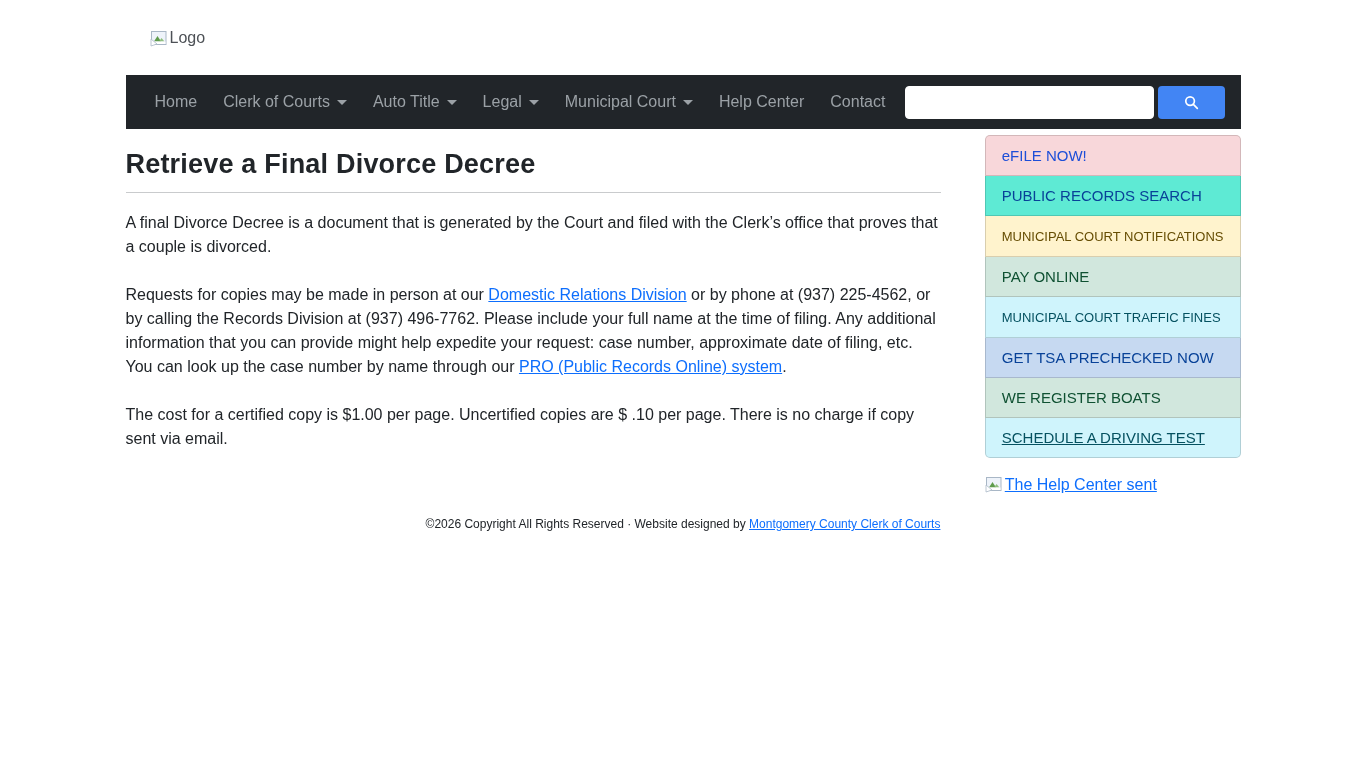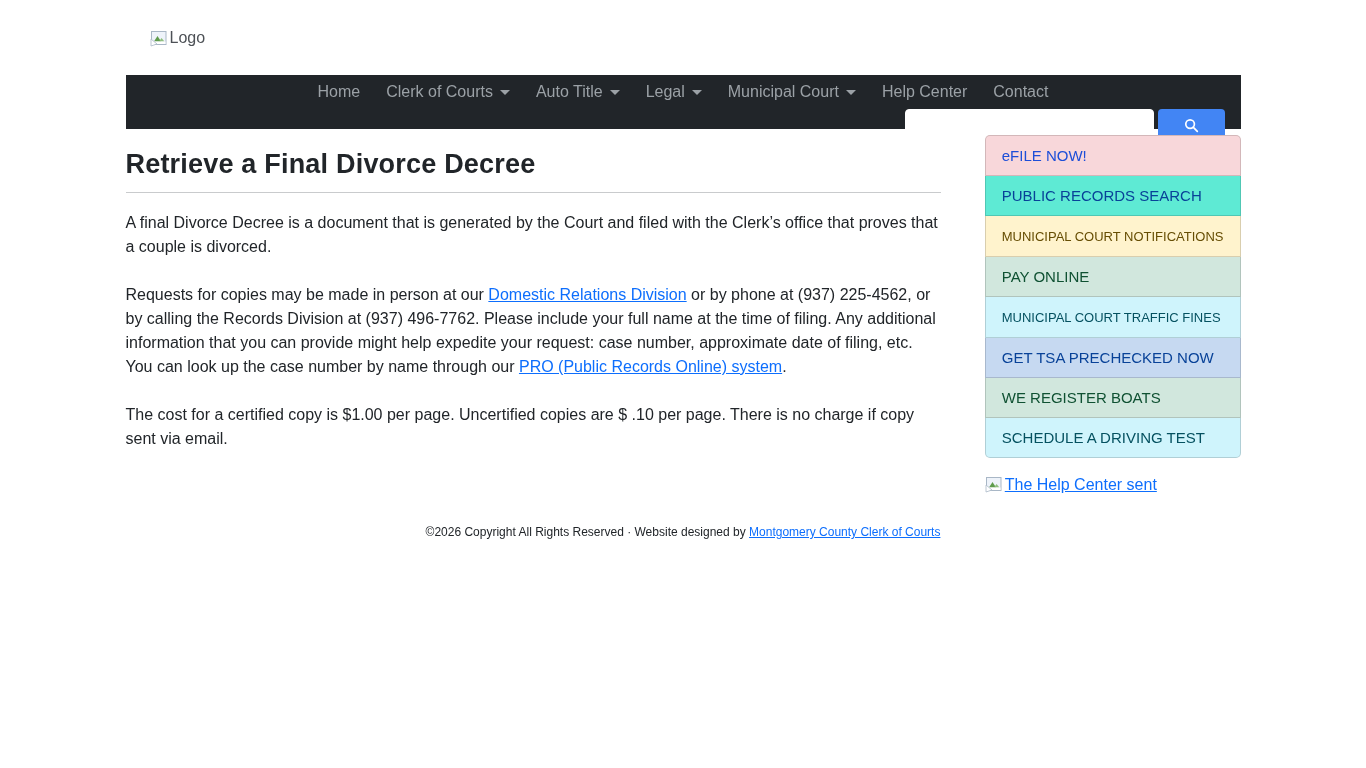--- a/index.html
+++ b/index.html
@@ -31,7 +31,6 @@
     height:54px;
     display:flex;align-items:center;
     padding:0 16px;
-    flex-direction:column;
   }
   .nav-items{display:flex;align-items:center;}
   .nav-link{

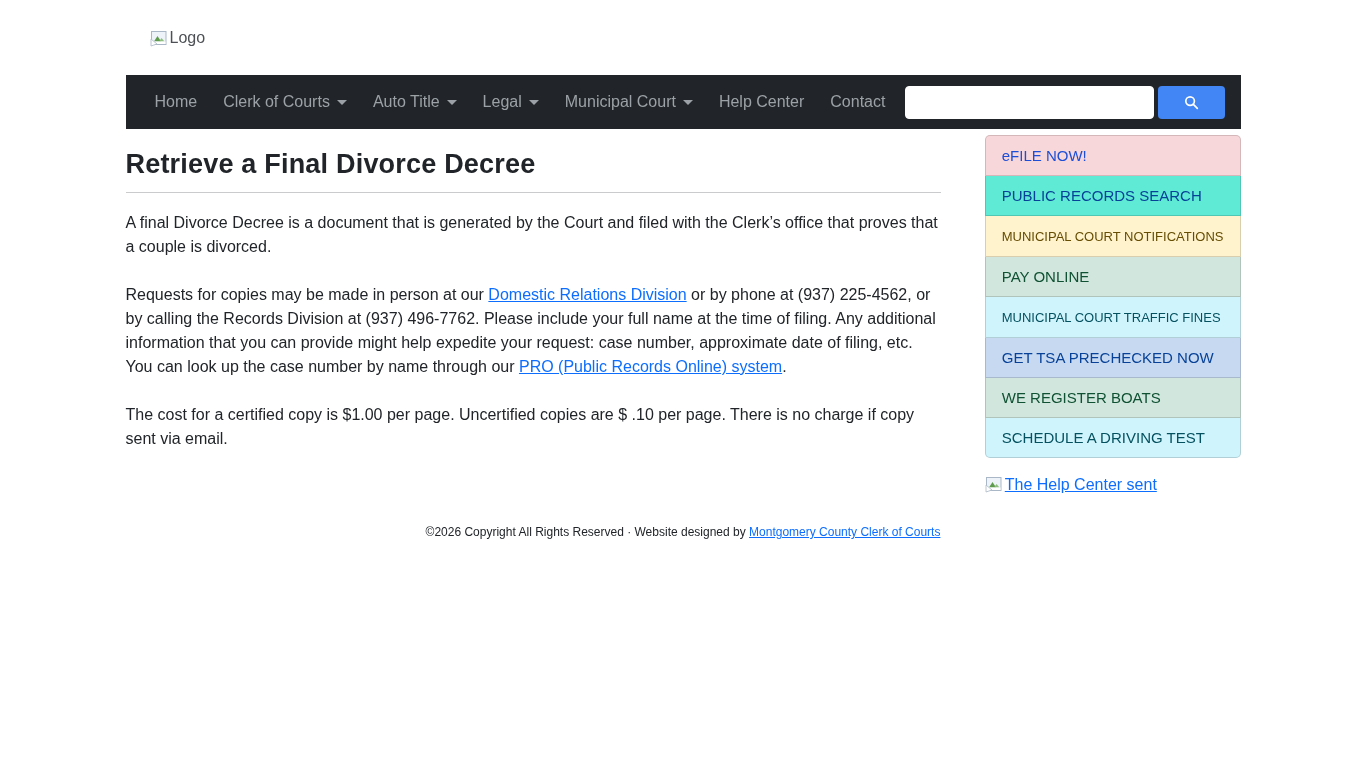--- a/index.html
+++ b/index.html
@@ -178,7 +178,7 @@
           <a class="side-link small" href="#" style="background: rgb(207, 244, 252); color: rgb(5, 81, 96);">MUNICIPAL COURT TRAFFIC FINES</a>
           <a class="side-link" href="#" style="background: rgb(198, 217, 241); color: rgb(8, 66, 152);">GET TSA PRECHECKED NOW</a>
           <a class="side-link" href="#" style="background: rgb(209, 231, 221); color: rgb(15, 81, 50);">WE REGISTER BOATS</a>
-          <a class="side-link" href="#" style="background: rgb(207, 244, 252); color: rgb(5, 81, 96);">SCHEDULE A DRIVING TEST</a>
+          <a class="side-link" href="#" style="background: rgb(207, 244, 252); color: rgb(5, 81, 96); text-decoration: underline;">SCHEDULE A DRIVING TEST</a>
         </div>
       <a class="help-logo-link" href="#">
         <svg width="18" height="16" viewBox="0 0 18 16">

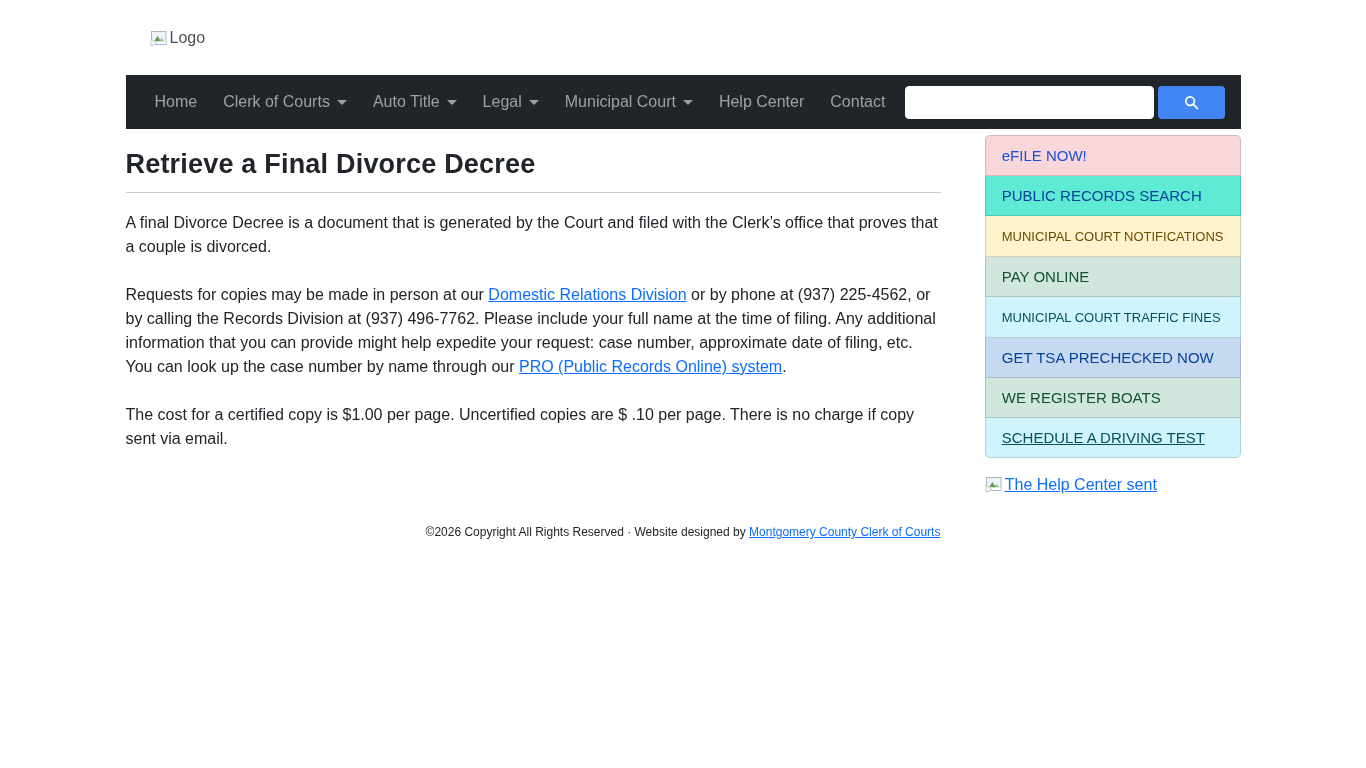--- a/index.html
+++ b/index.html
@@ -89,7 +89,7 @@
 
   
   .site-footer{
-    text-align:center;margin-top:28px;font-size:12px;color:#212529;
+    text-align:center;margin-top:20px;font-size:12px;color:#212529;
   }
   .site-footer a{color:var(--link-color);text-decoration:underline;}
 </style>

